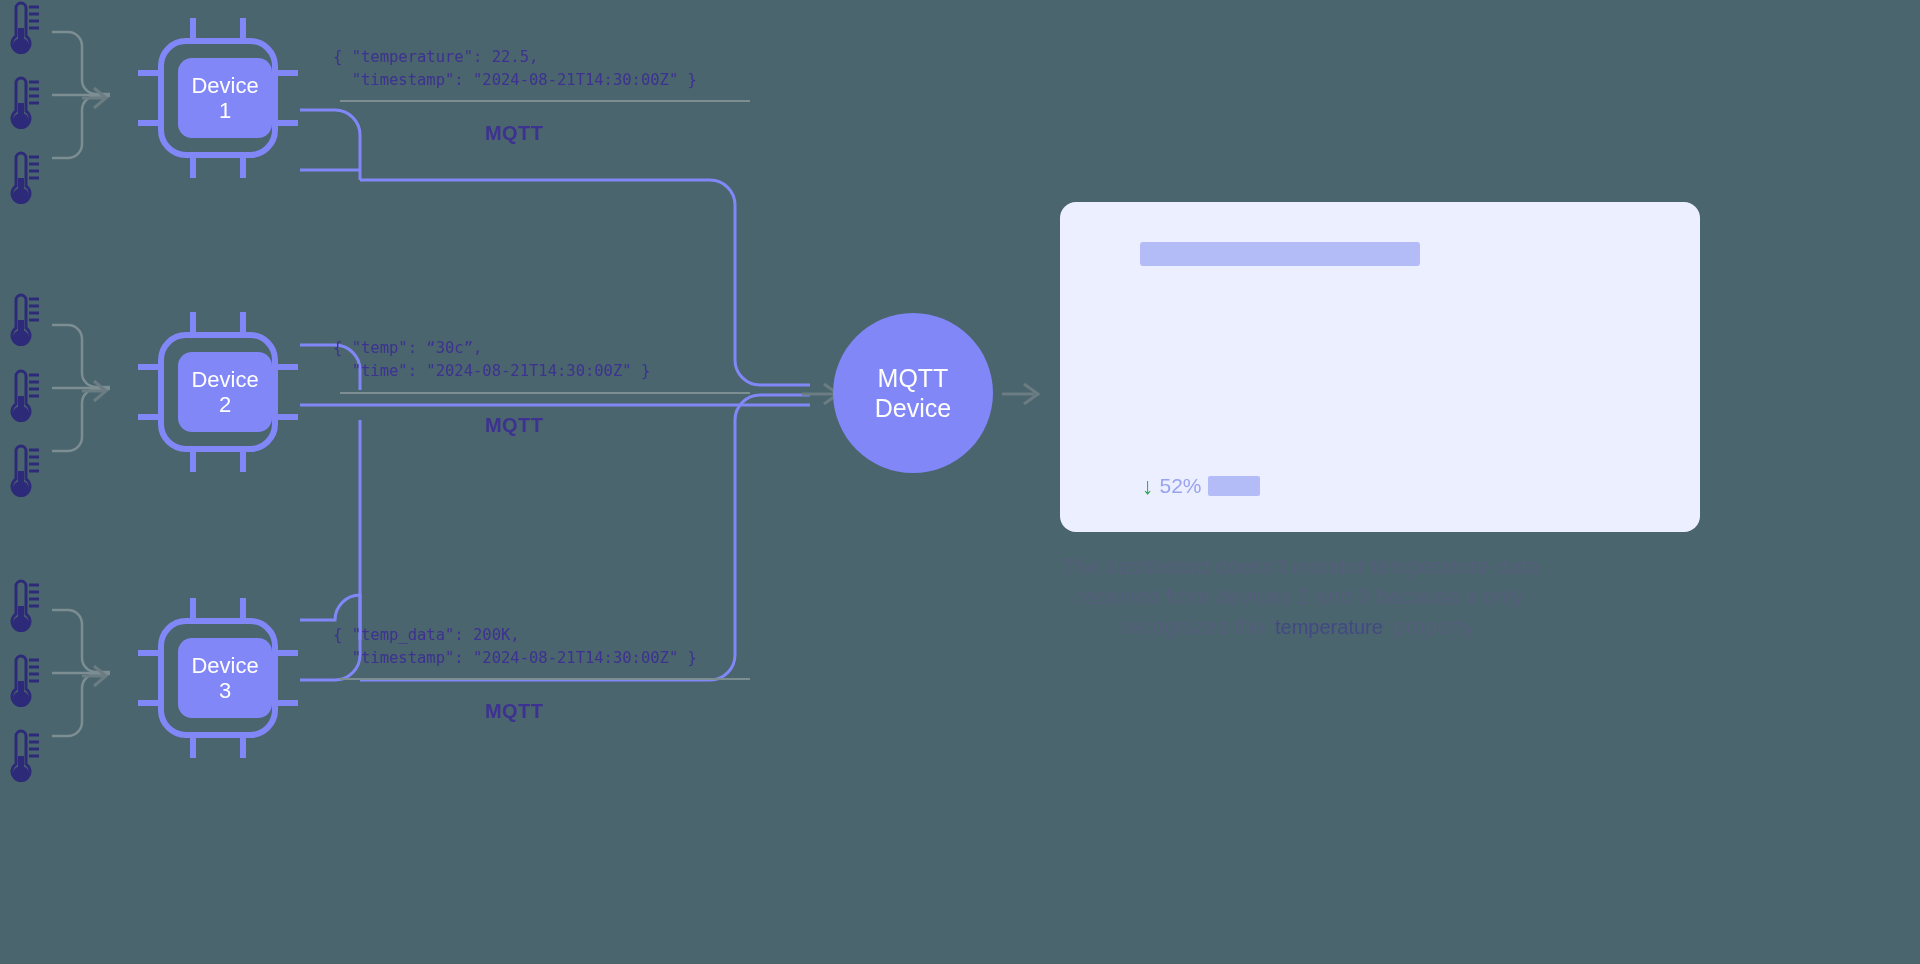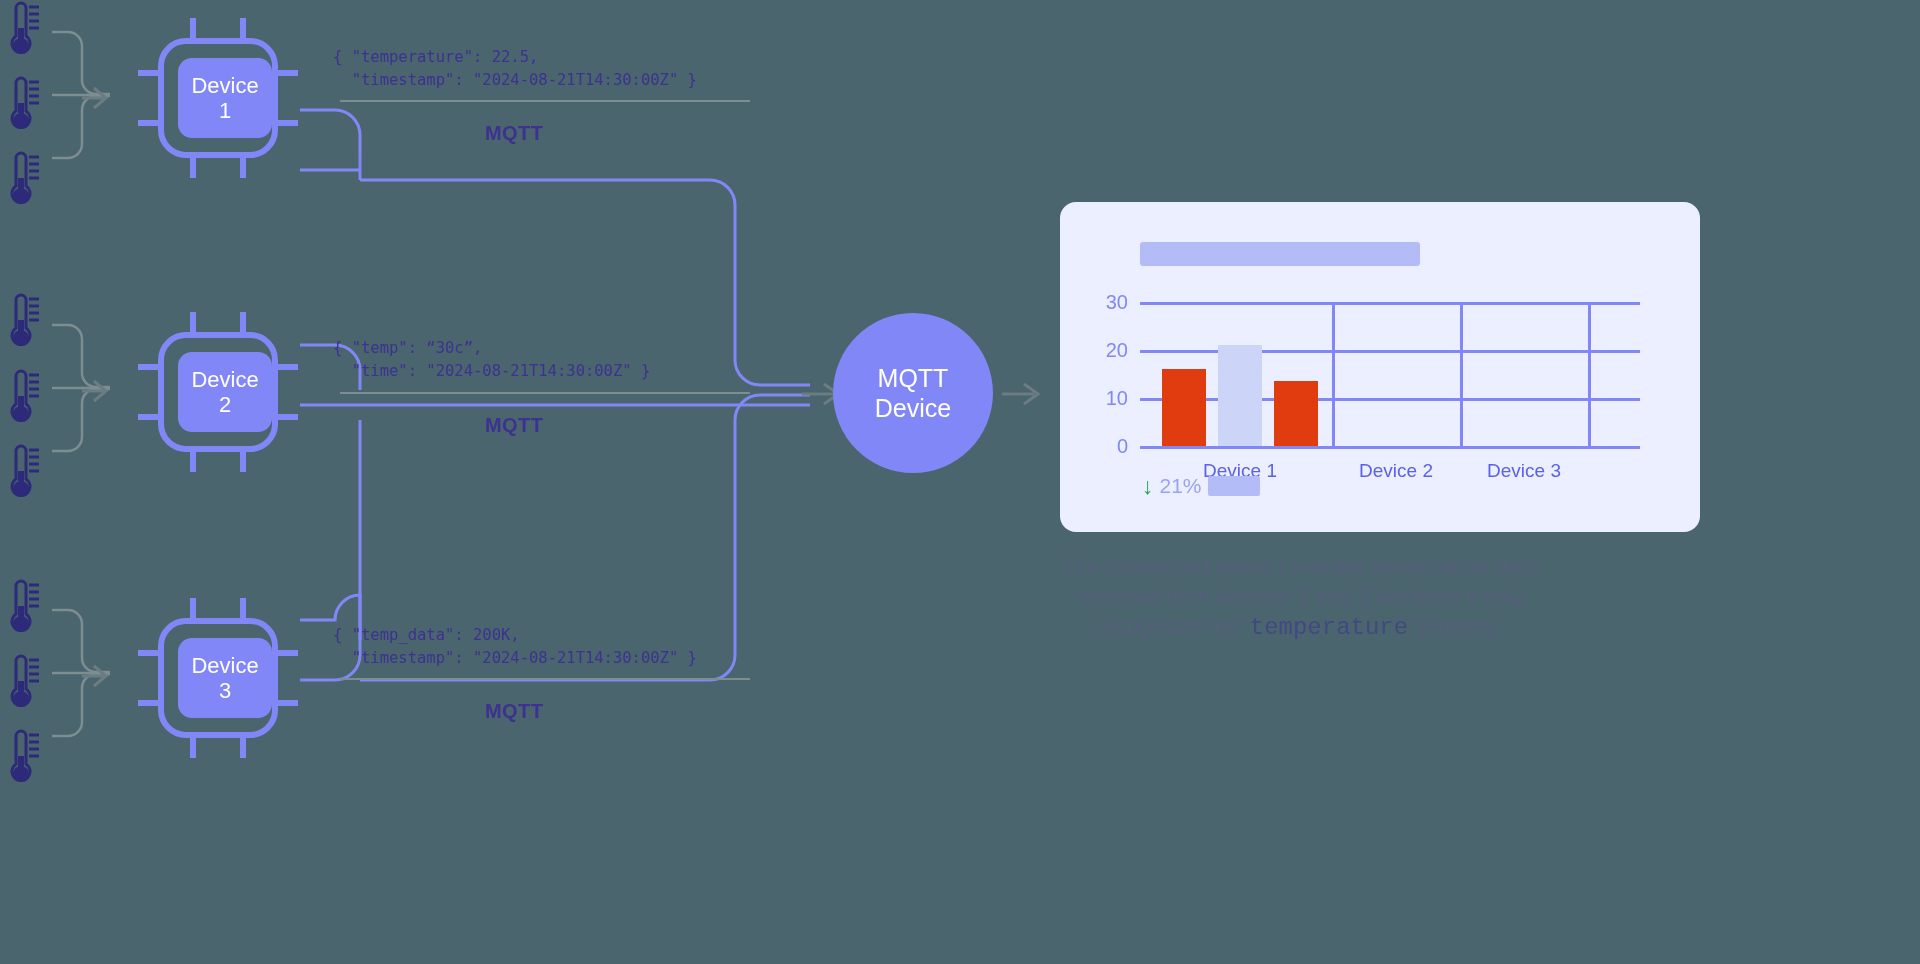--- a/index.html
+++ b/index.html
@@ -361,32 +361,6 @@
   <div class="card">
     <div class="card-bar"></div>
 
-    <div class="plot">
-
-      <div class="gridline" style="top:10px;width:500px;"></div>
-      <div class="ytick" style="top:10px;">30</div>
-
-      <div class="gridline" style="top:58px;width:500px;"></div>
-      <div class="ytick" style="top:58px;">20</div>
-
-      <div class="gridline" style="top:106px;width:500px;"></div>
-      <div class="ytick" style="top:106px;">10</div>
-
-      <div class="gridline" style="top:154px;width:500px;"></div>
-      <div class="ytick" style="top:154px;">0</div>
-
-      <div class="vline" style="left:192px;top:10px;height:145px;"></div>
-      <div class="vline" style="left:320px;top:10px;height:145px;"></div>
-      <div class="vline" style="left:448px;top:10px;height:145px;"></div>
-
-      <div class="bar" style="left:22px;width:44px;height:77px;top:77px;background:#e03c10;"></div>
-      <div class="bar" style="left:78px;width:44px;height:101px;top:53px;background:#ccd5f7;"></div>
-      <div class="bar" style="left:134px;width:44px;height:65px;top:89px;background:#e03c10;"></div>
-
-      <div class="xlabel" style="left:100px;top:168px;">Device 1</div>
-      <div class="xlabel" style="left:256px;top:168px;">Device 2</div>
-      <div class="xlabel" style="left:384px;top:168px;">Device 3</div>
-    </div>
 
     <div class="delta" style="left:82px;top:272px;">
       <span class="arrow">↓</span>

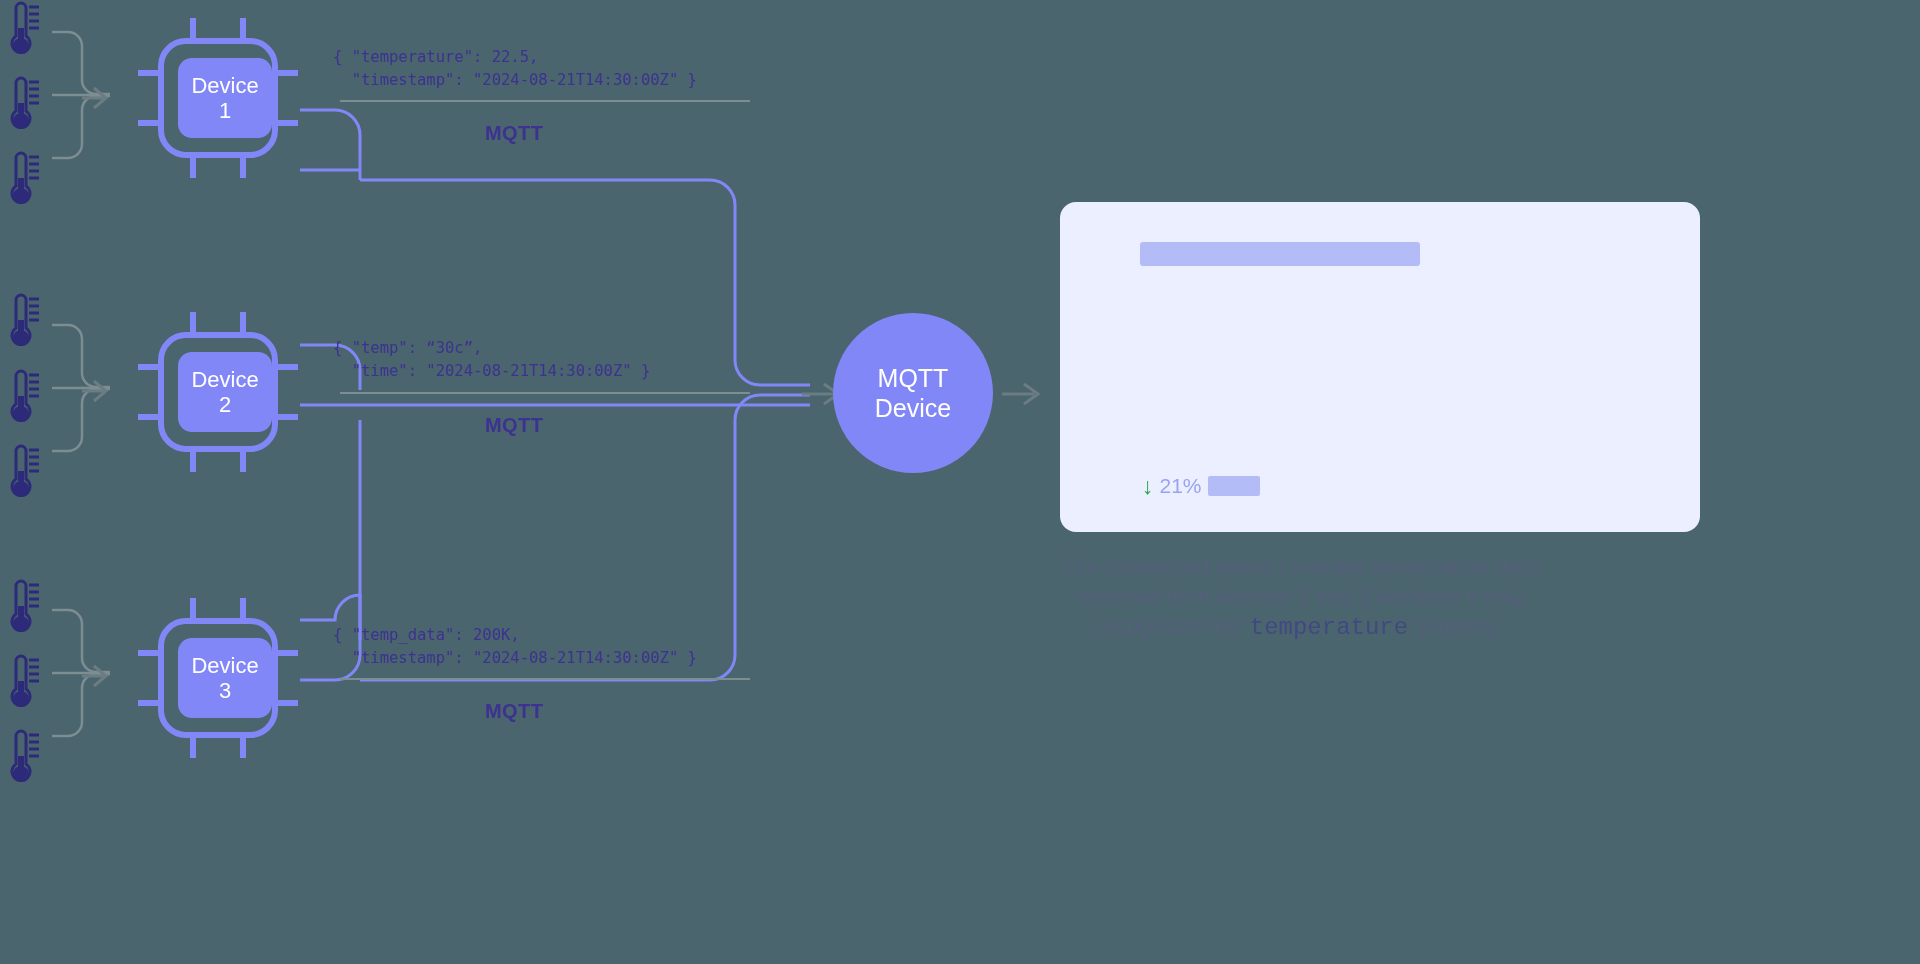--- a/index.html
+++ b/index.html
@@ -364,7 +364,7 @@
 
     <div class="delta" style="left:82px;top:272px;">
       <span class="arrow">↓</span>
-      <span>21%</span>
+      <span>52%</span>
       <span class="chip-box"></span>
     </div>
   </div>

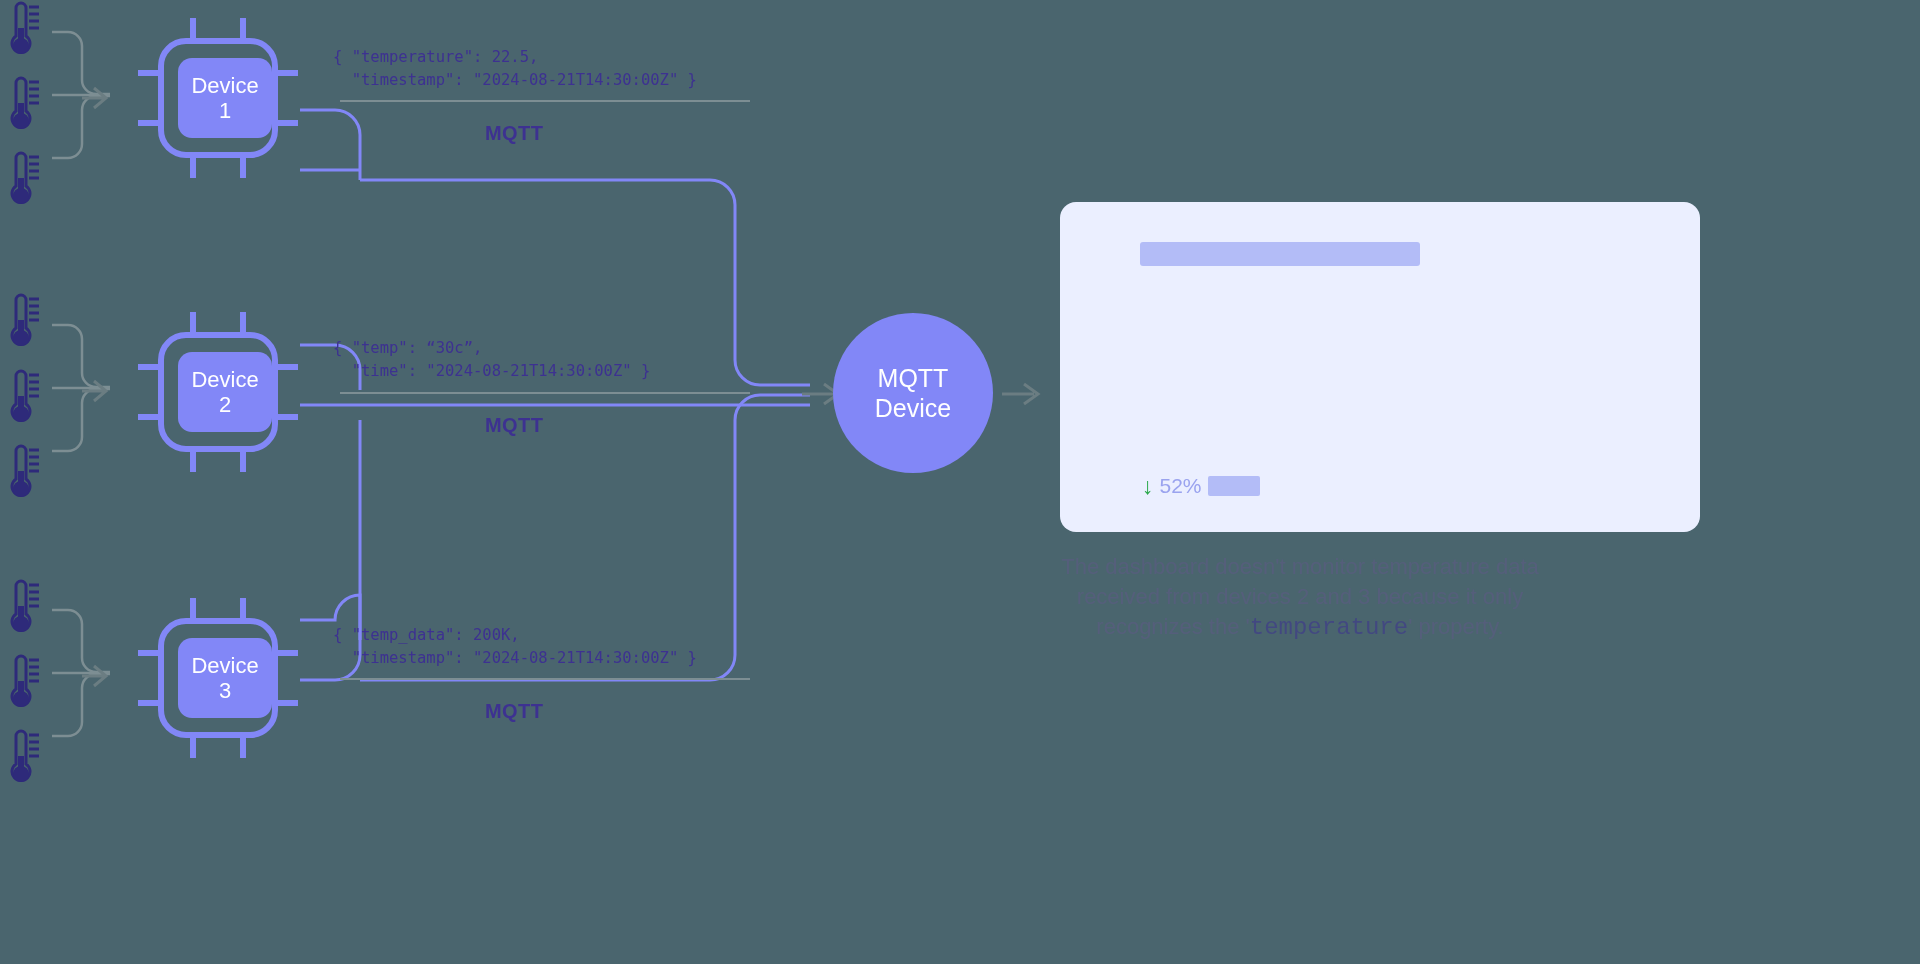--- a/index.html
+++ b/index.html
@@ -98,8 +98,8 @@
     font-size:22px;line-height:30px;
   }
   .caption code{
-    font-family:Liberation Mono, monospace;
-    font-size:24px;color:#3d3191;
+    font-family:Liberation Sans, sans-serif;
+    font-size:20px;color:#3d3191;
   }
 </style>
 </head>

